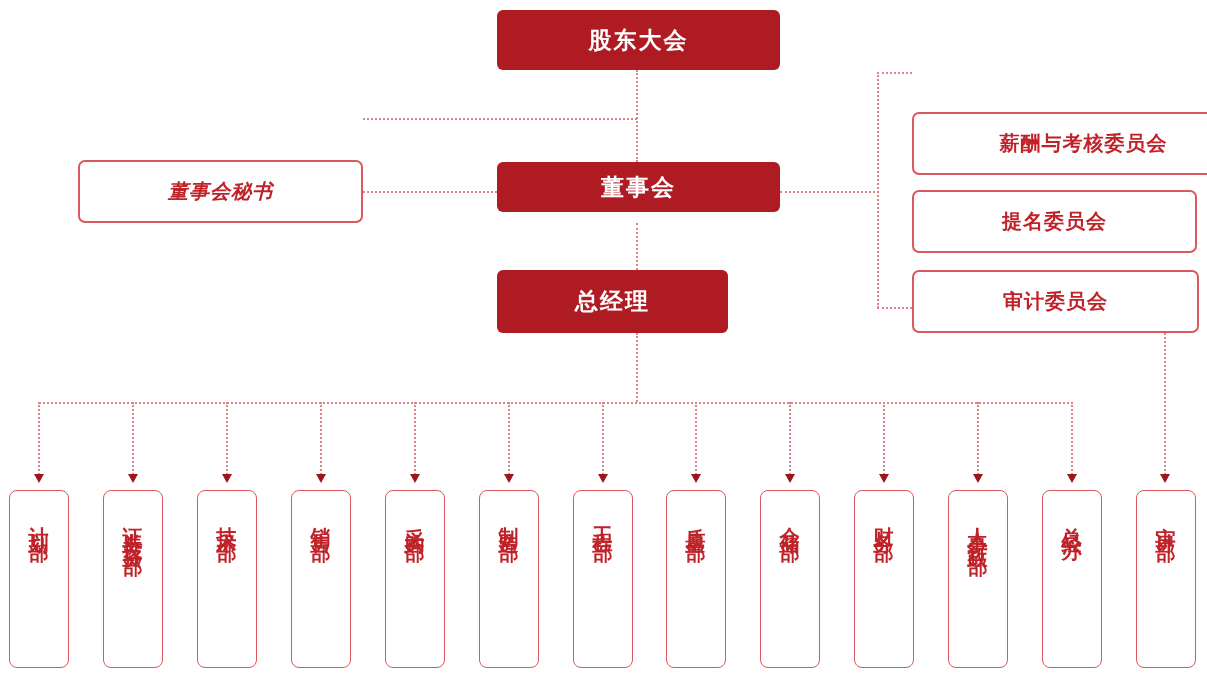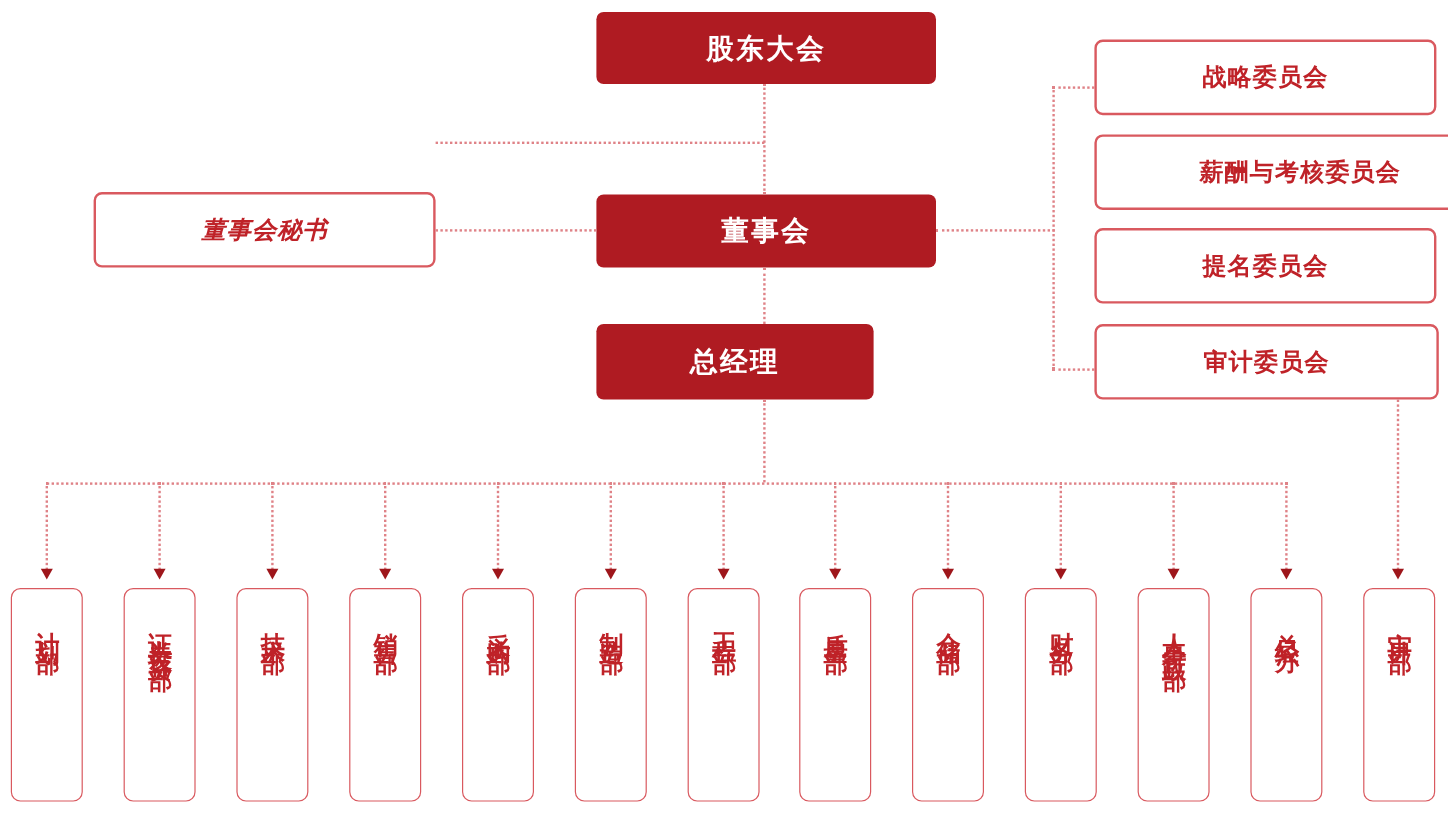--- a/index.html
+++ b/index.html
@@ -80,7 +80,6 @@
 
   <div class="box box-outline" style="left:78px;top:160px;width:285px;height:63px;font-style:italic;">董事会秘书</div>
 
-  <div class="box box-outline" style="left:912px;top:33px;width:285px;height:63px;">战略委员会</div>
   <div class="box box-outline" style="left:912px;top:112px;width:343px;height:63px;">薪酬与考核委员会</div>
   <div class="box box-outline" style="left:912px;top:190px;width:285px;height:63px;font-family:Liberation Serif, serif;">提名委员会</div>
   <div class="box box-outline" style="left:912px;top:270px;width:287px;height:63px;">审计委员会</div>

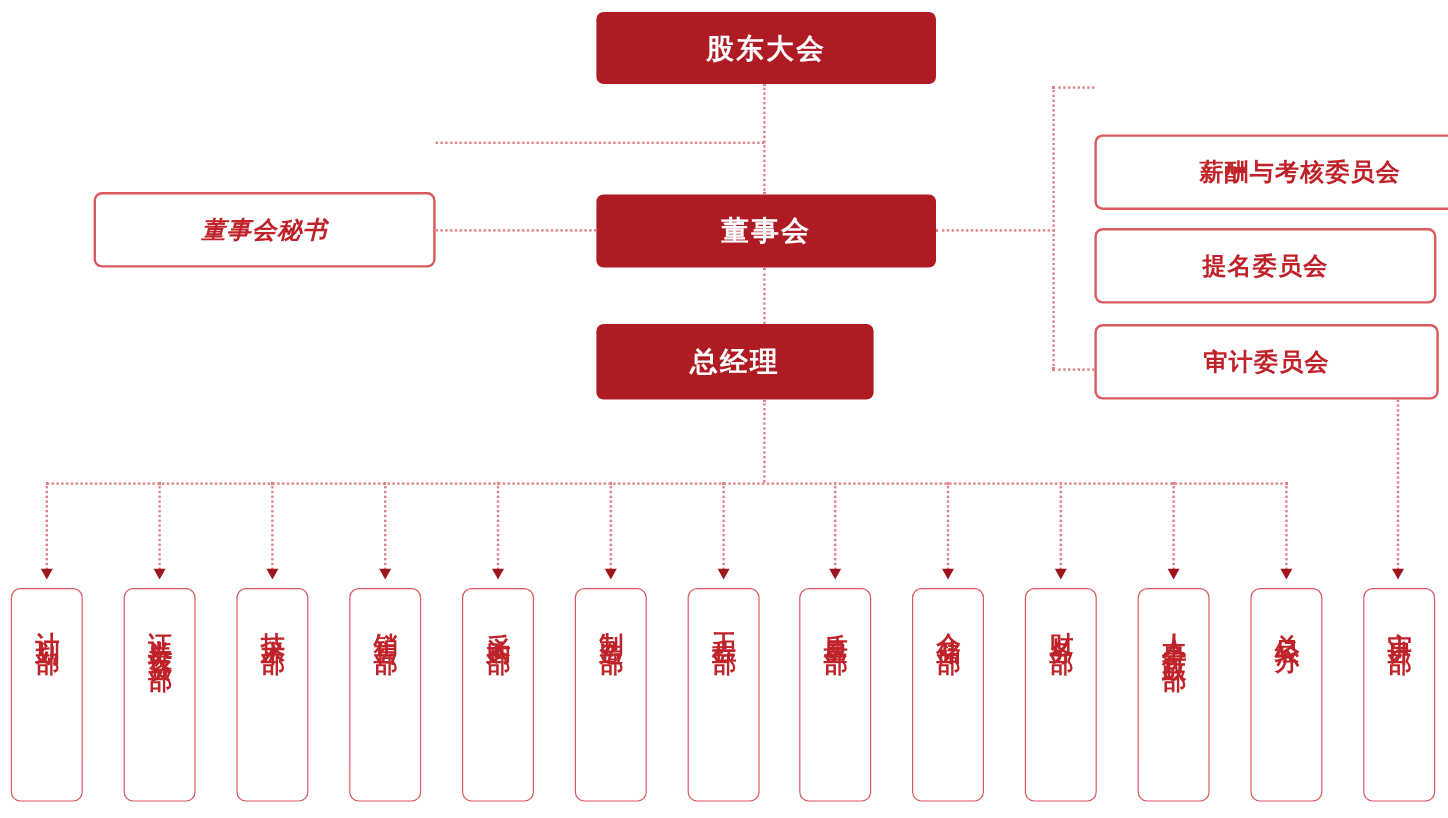--- a/index.html
+++ b/index.html
@@ -73,7 +73,7 @@
 
   <div class="box box-filled" style="left:497px;top:10px;width:283px;height:60px;">股东大会</div>
 
-  <div class="box box-filled" style="left:497px;top:162px;width:283px;height:61px;">董事会</div>
+  <div class="box box-filled" style="left:497px;top:162px;width:283px;height:50px;">董事会</div>
 
   <div class="box box-filled" style="left:497px;top:270px;width:231px;height:63px;">总经理</div>
 

